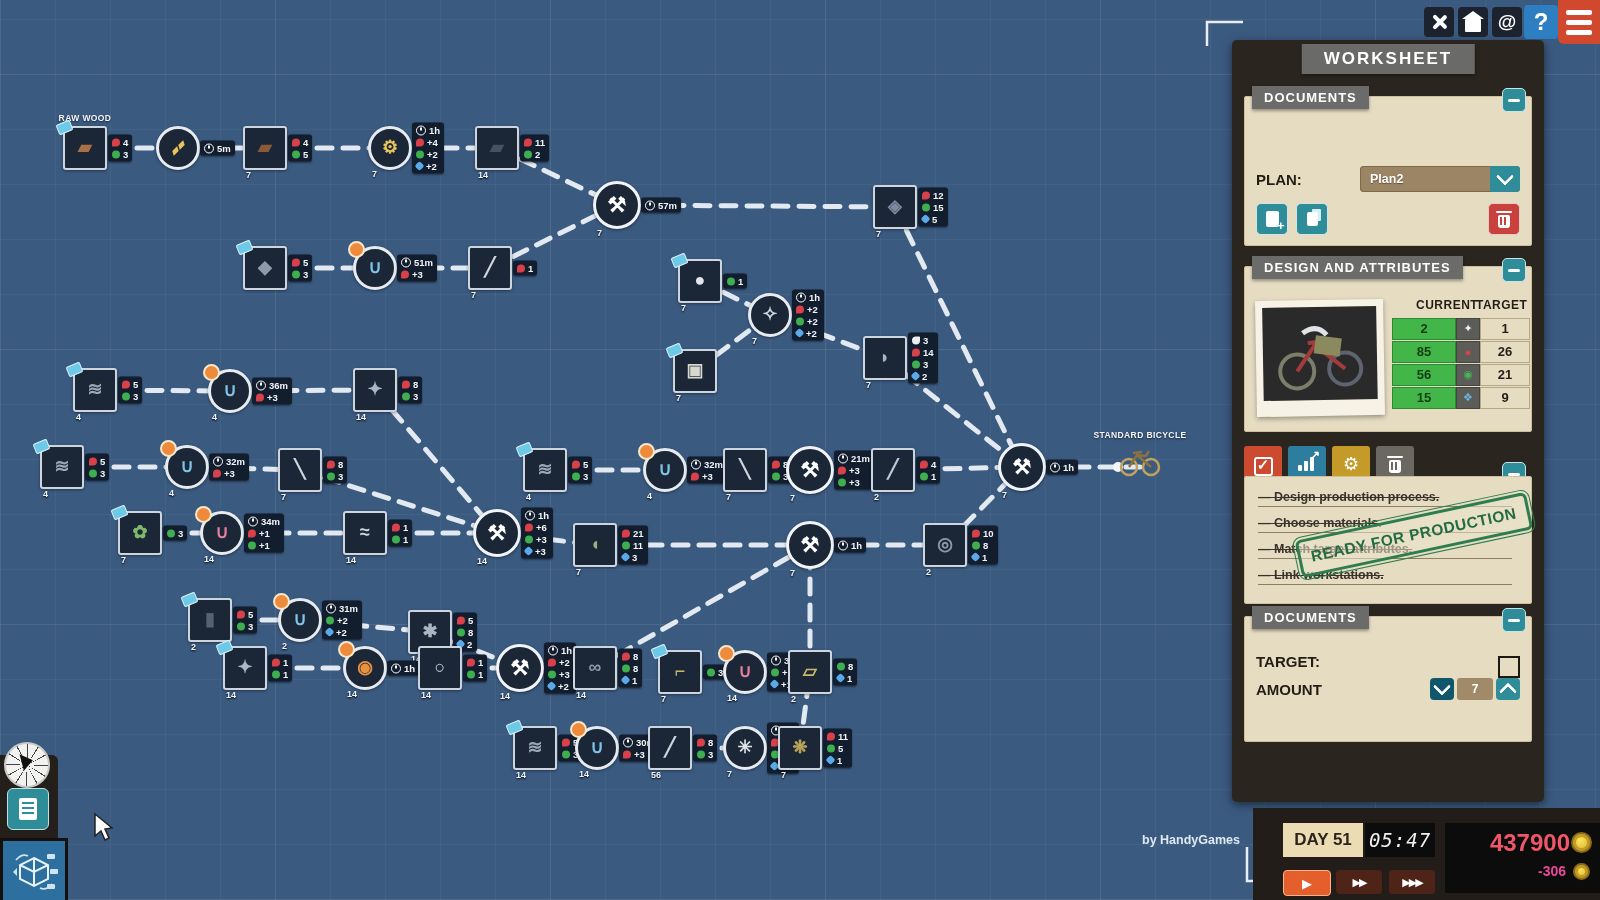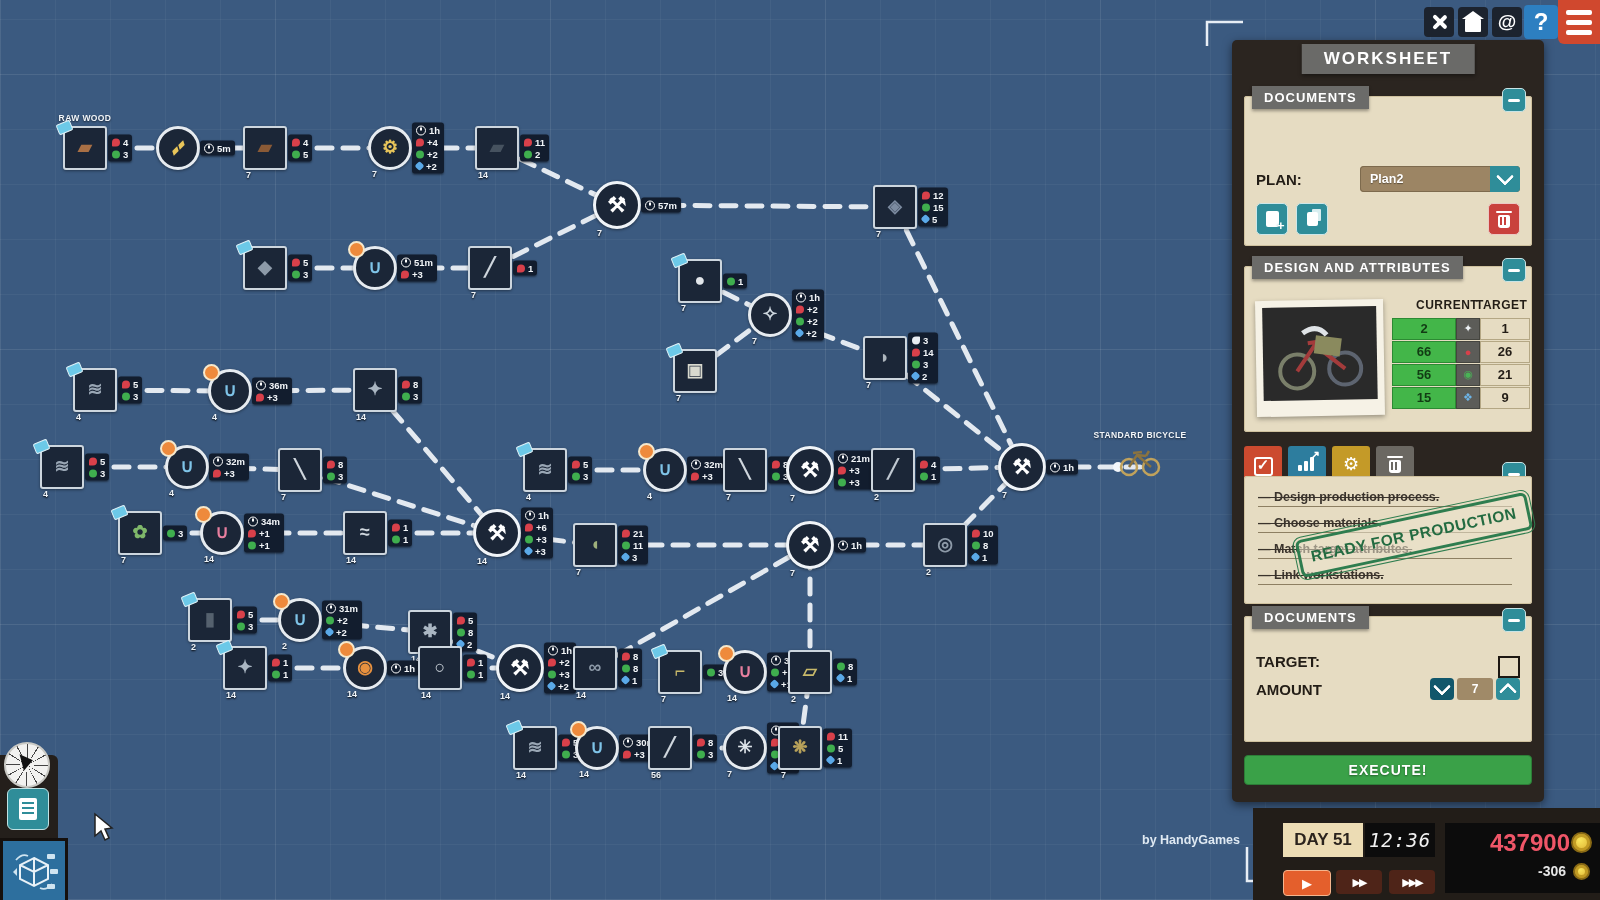--- a/index.html
+++ b/index.html
@@ -1073,7 +1073,7 @@
         <div class="tgt-cell">1</div>
       </div>
       <div class="attr-row" style="top:75px">
-        <div class="cur-cell">66</div>
+        <div class="cur-cell">85</div>
         <div class="ico-cell">
             <span style="color:#d8404a">●</span>
           </div>

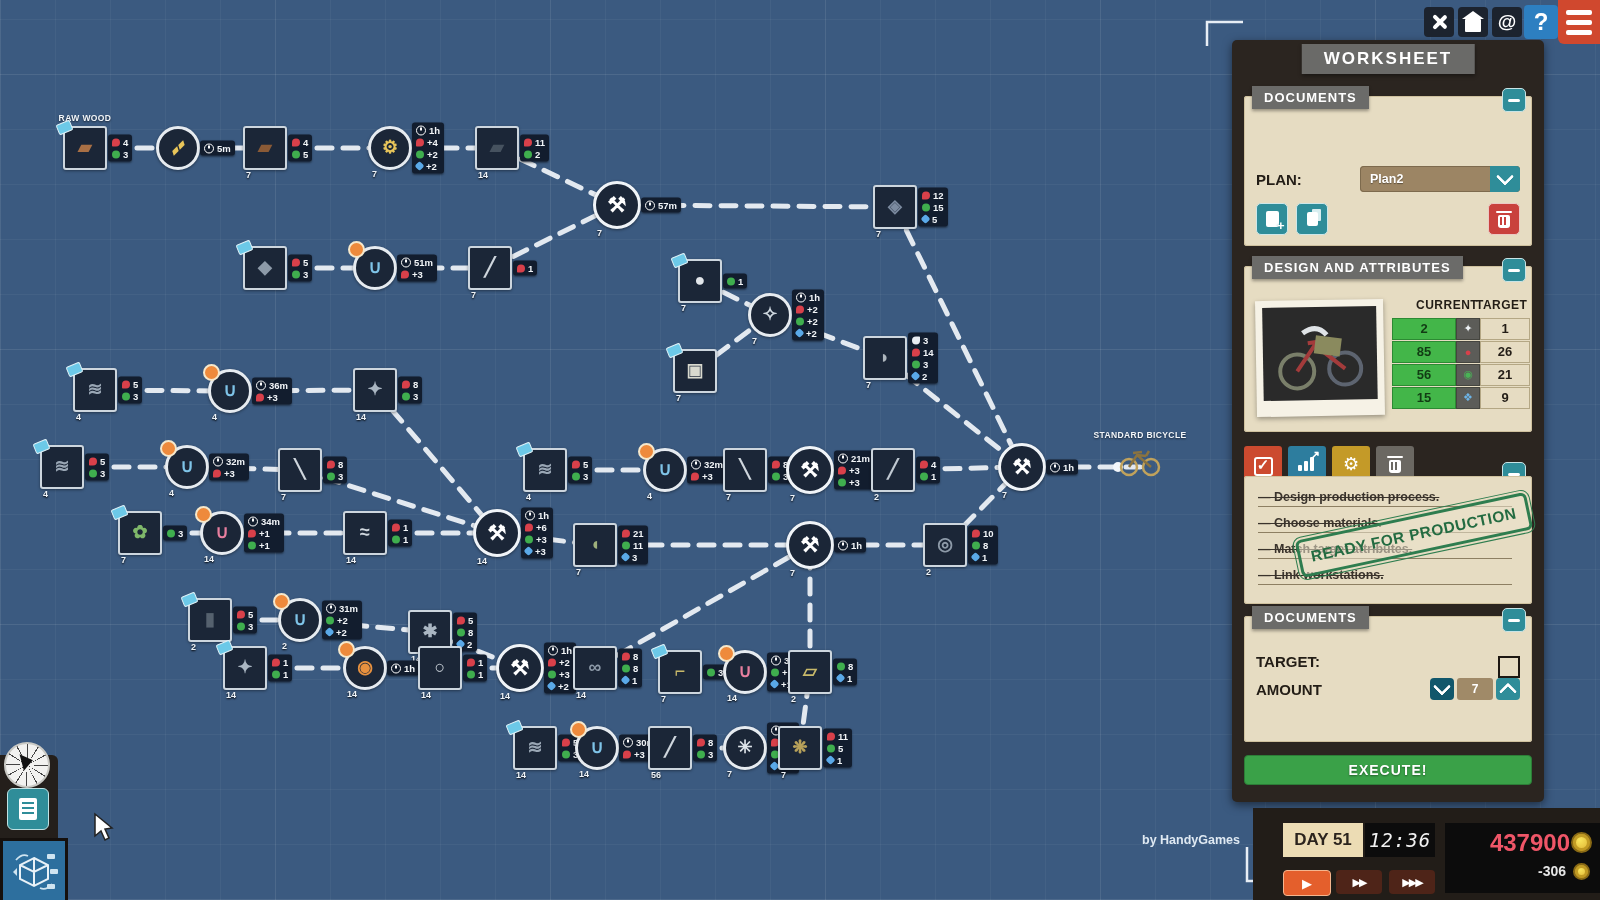--- a/index.html
+++ b/index.html
@@ -1146,7 +1146,6 @@
       </div>
     </div>
 
-    <button id="execute">EXECUTE!</button>
   </div>
 
   <div id="statusbar">

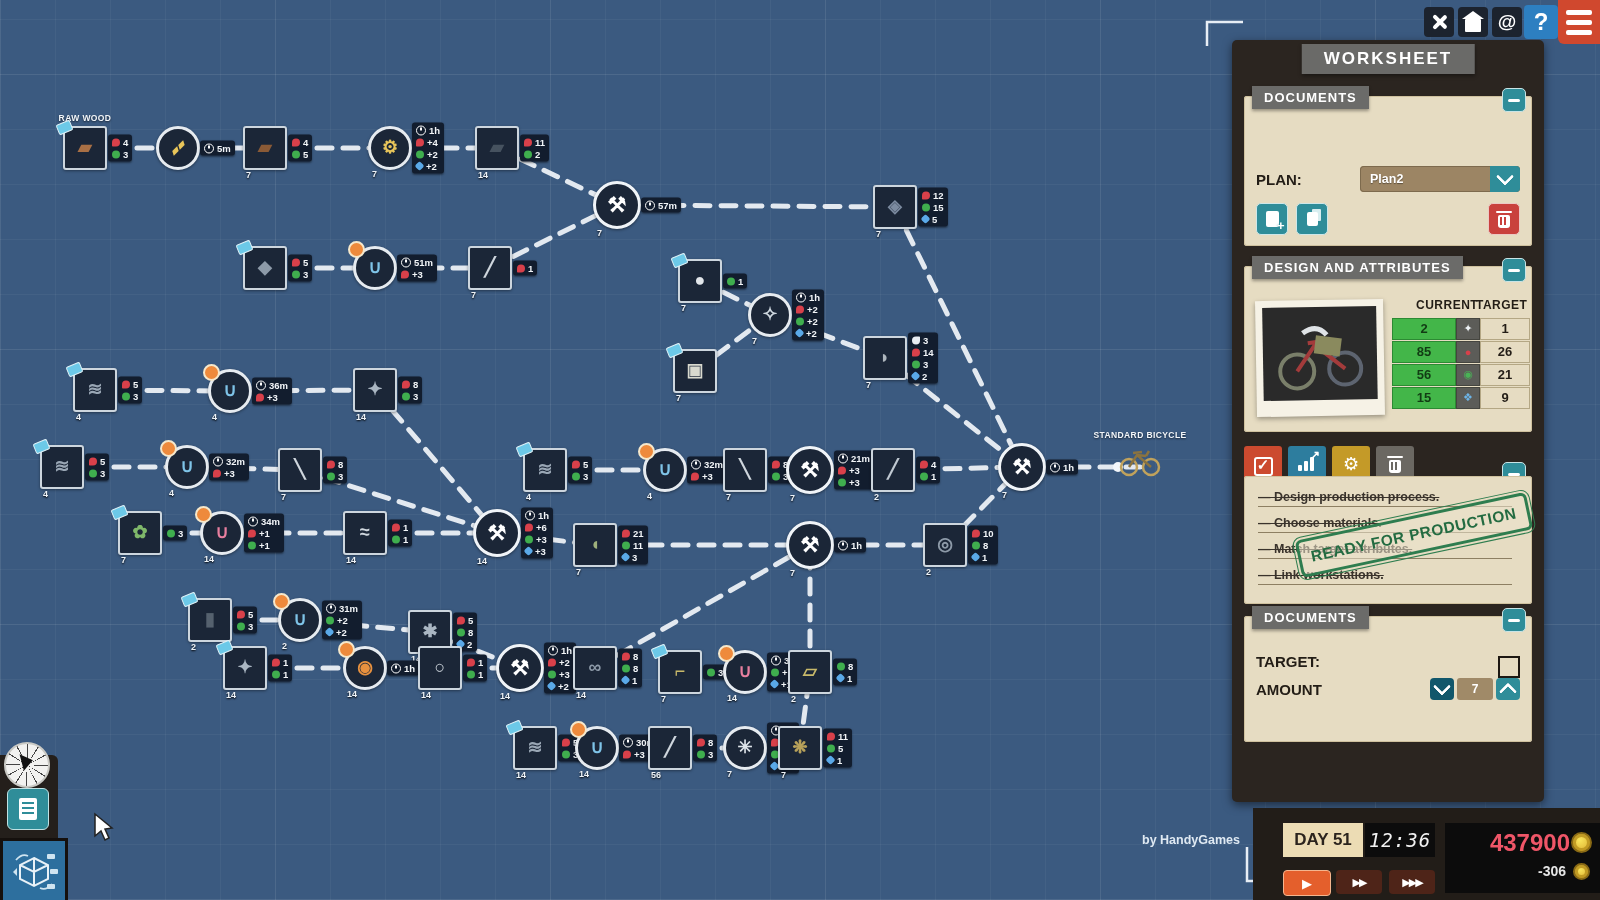--- a/index.html
+++ b/index.html
@@ -1150,7 +1150,7 @@
 
   <div id="statusbar">
     <div id="day-box">DAY 51</div>
-    <div id="clock-box">12:36</div>
+    <div id="clock-box">05:47</div>
     <div id="money-box">
       <span id="money-main">437900</span>
       <span class="coin" style="right:8px;top:9px"></span>

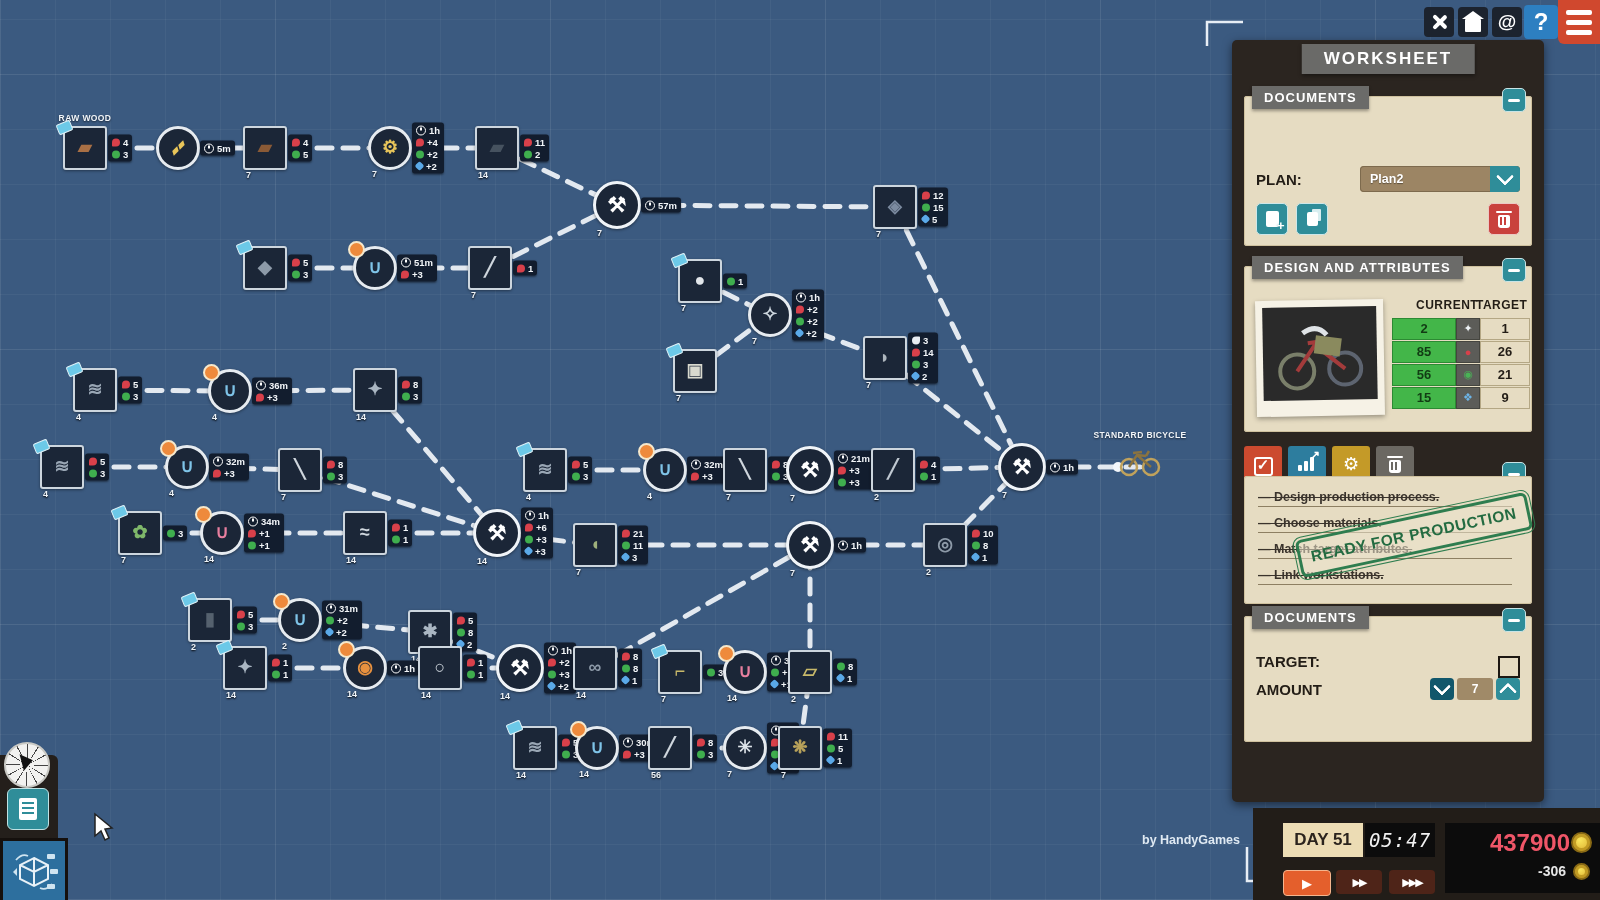--- a/index.html
+++ b/index.html
@@ -145,7 +145,7 @@
     font-family:"DejaVu Sans Mono",monospace;font-style:italic;font-size:19px;letter-spacing:1px;}
   #money-box{position:absolute;left:192px;top:15px;width:155px;height:70px;background:#0c0c0c;}
   #money-main{position:absolute;right:30px;top:6px;color:#ef5668;font-weight:bold;font-size:24px;}
-  #money-delta{position:absolute;right:34px;top:40px;color:#e5e5e5;font-weight:bold;font-size:14px;}
+  #money-delta{position:absolute;right:34px;top:40px;color:#ec4899;font-weight:bold;font-size:14px;}
   .coin{position:absolute;width:17px;height:17px;border-radius:50%;
     background:radial-gradient(circle at 40% 35%,#f9e65c,#d9a82c);border:2px solid #8a6a14;
     box-shadow:inset 0 0 0 3px rgba(184,144,28,.8);}

